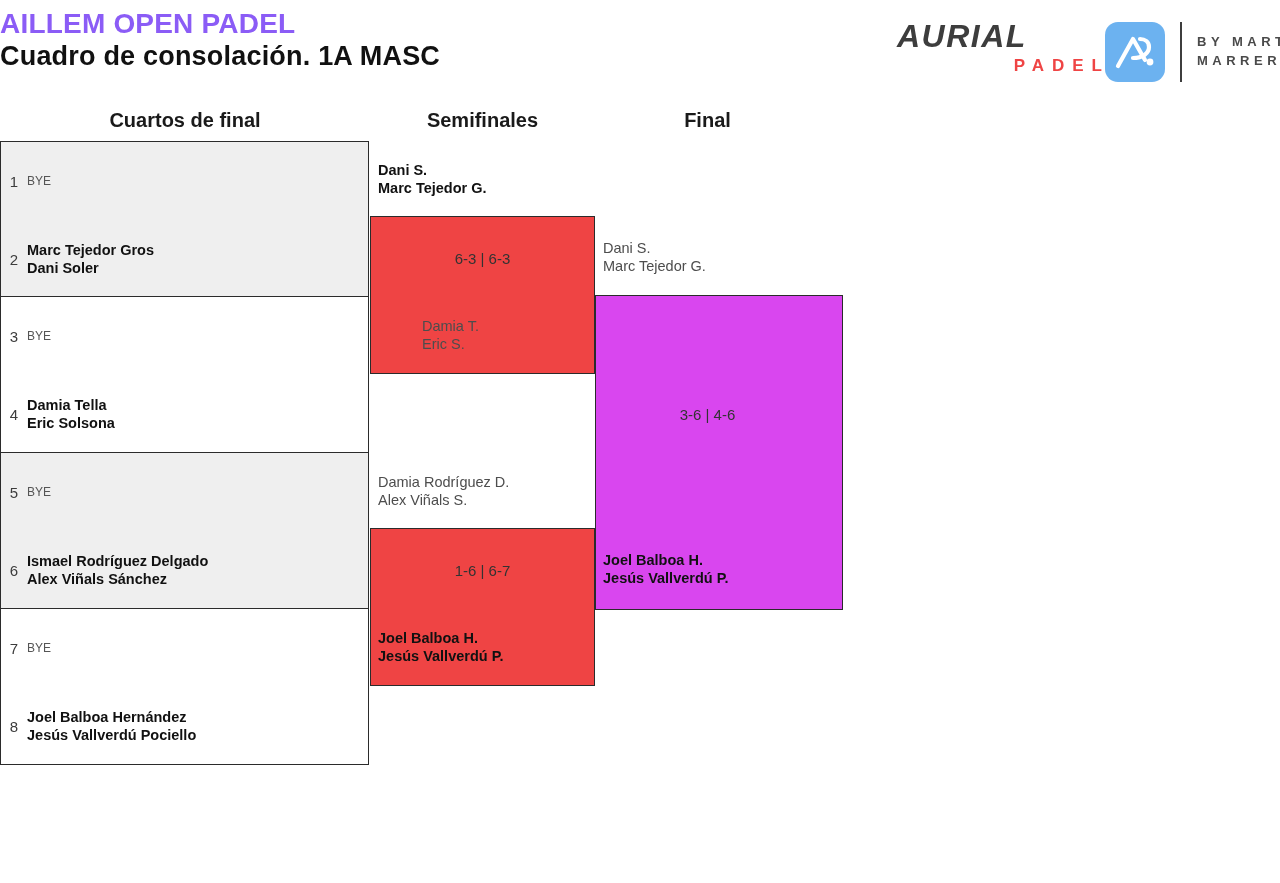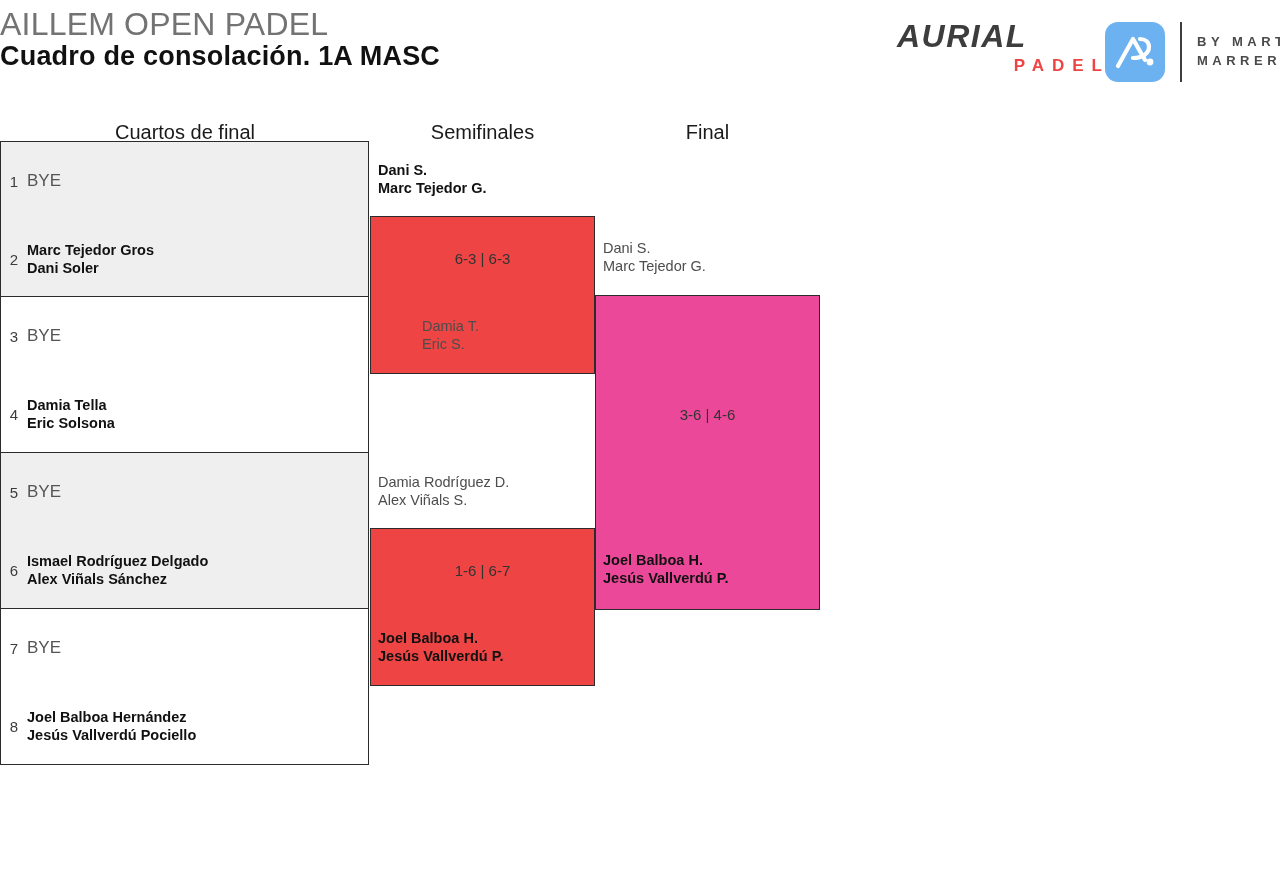--- a/index.html
+++ b/index.html
@@ -27,11 +27,11 @@
     left: 0; top: 8px;
   }
   .title-line1 {
-    font-size: 32px;
-    font-weight: 400;
+    font-size: 28px;
+    font-weight: 700;
     letter-spacing: 0.2px;
     line-height: 32px;
-    color: #737373;
+    color: #8b5cf6;
     white-space: nowrap;
   }
   .title-line2 {

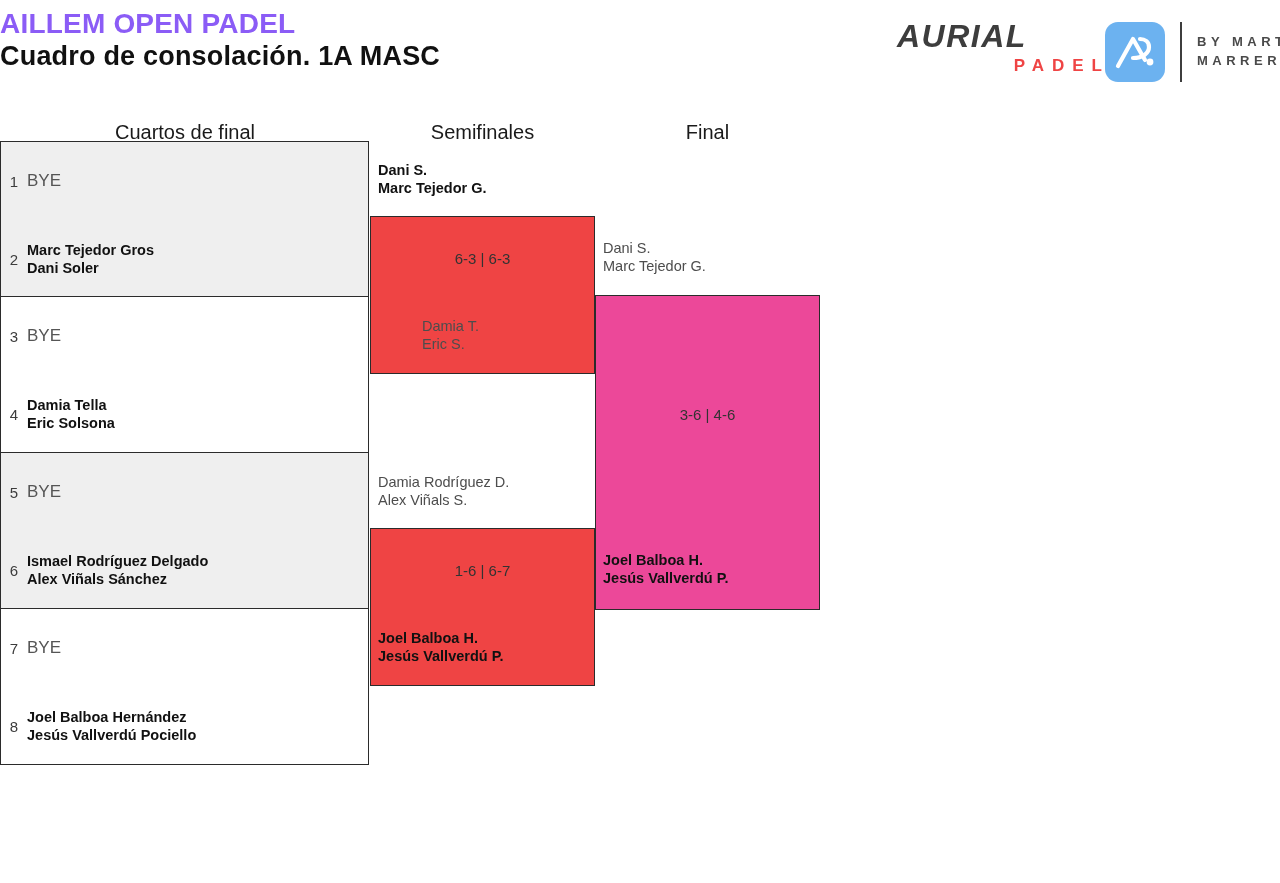--- a/index.html
+++ b/index.html
@@ -100,11 +100,10 @@
   .round-header {
     position: absolute;
     font-size: 20px;
-    font-weight: 400;
+    font-weight: 700;
     color: #1a1a1a;
     text-align: center;
     line-height: 24px;
-    margin-top: 12px;
   }
   #round-header-0 { left: 0px;   top: 108px; width: 370px; }
   #round-header-1 { left: 370px; top: 108px; width: 225px; }

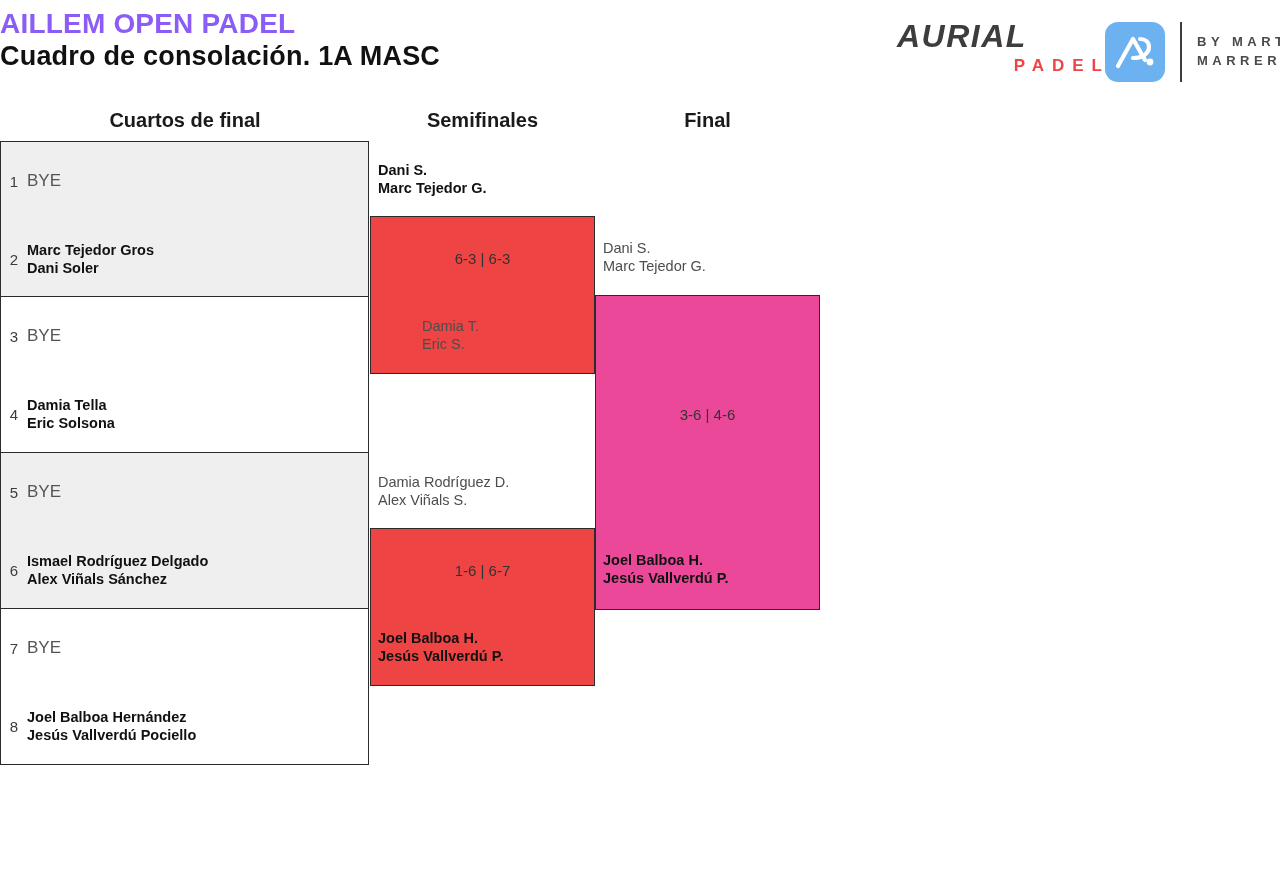--- a/index.html
+++ b/index.html
@@ -159,7 +159,7 @@
     white-space: nowrap;
   }
   .team-names.winner .team-line { font-weight: 700; color: #111111; }
-  .team-names.bye    .team-line { font-weight: 400; color: #555555; font-size: 17px; }
+  .team-names.bye    .team-line { font-weight: 400; color: #555555; font-size: 12px; }
 
   
   .sf-box {

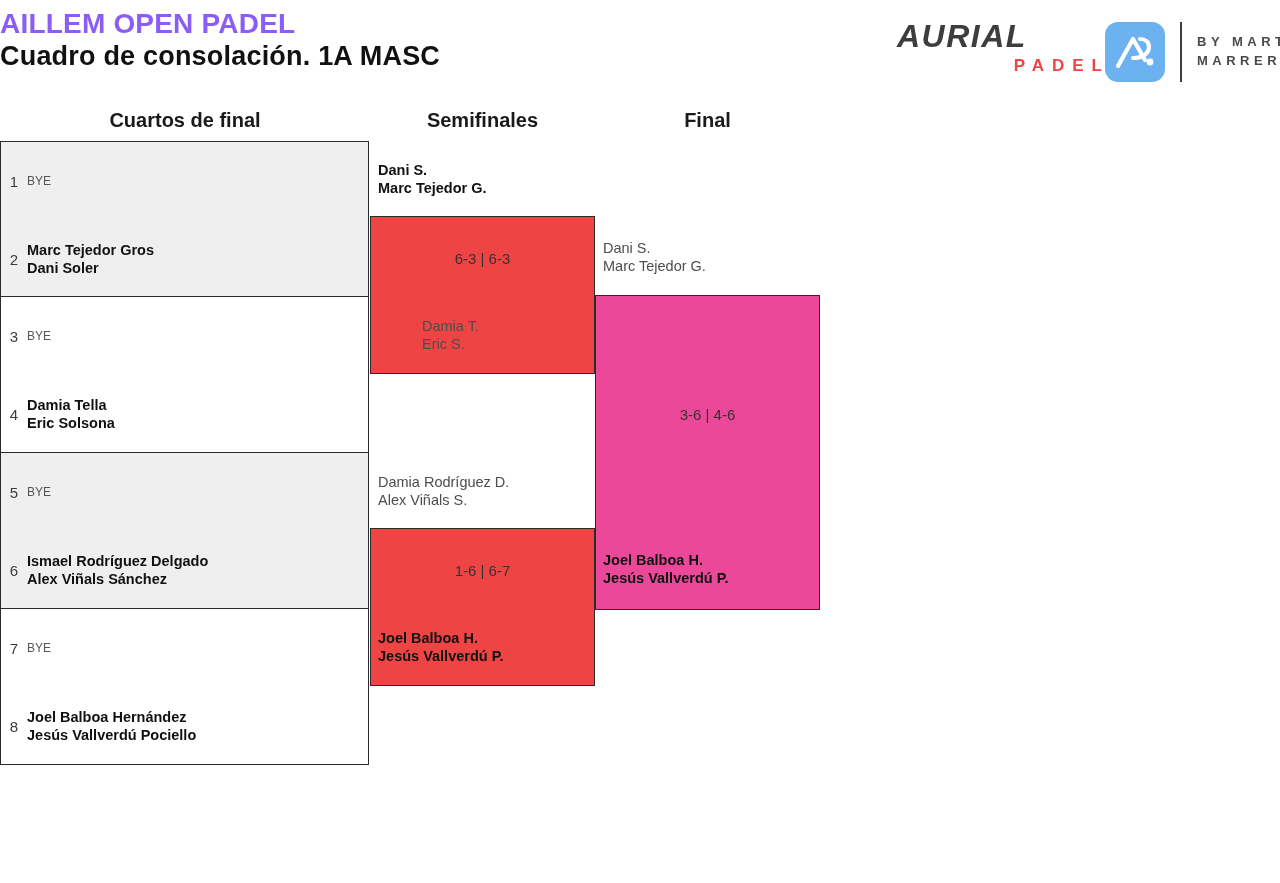--- a/index.html
+++ b/index.html
@@ -203,10 +203,10 @@
   #final-box {
     position: absolute;
     left: 595px; top: 295px;
-    width: 225px; height: 315px;
+    width: 248px; height: 315px;
     border: 1px solid #2b2b2b;
     box-sizing: border-box;
-    background: #ec4899;
+    background: #d946ef;
   }
   #final-score {
     position: absolute;

